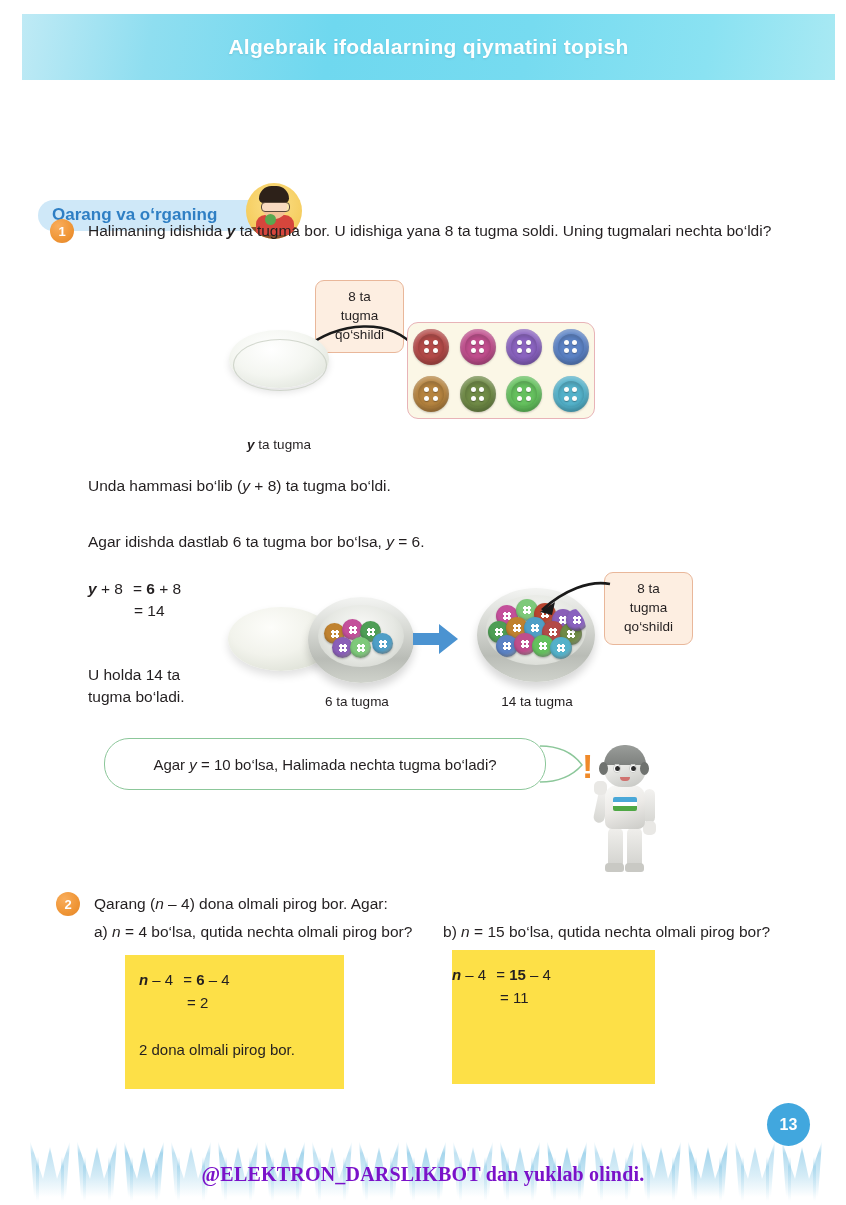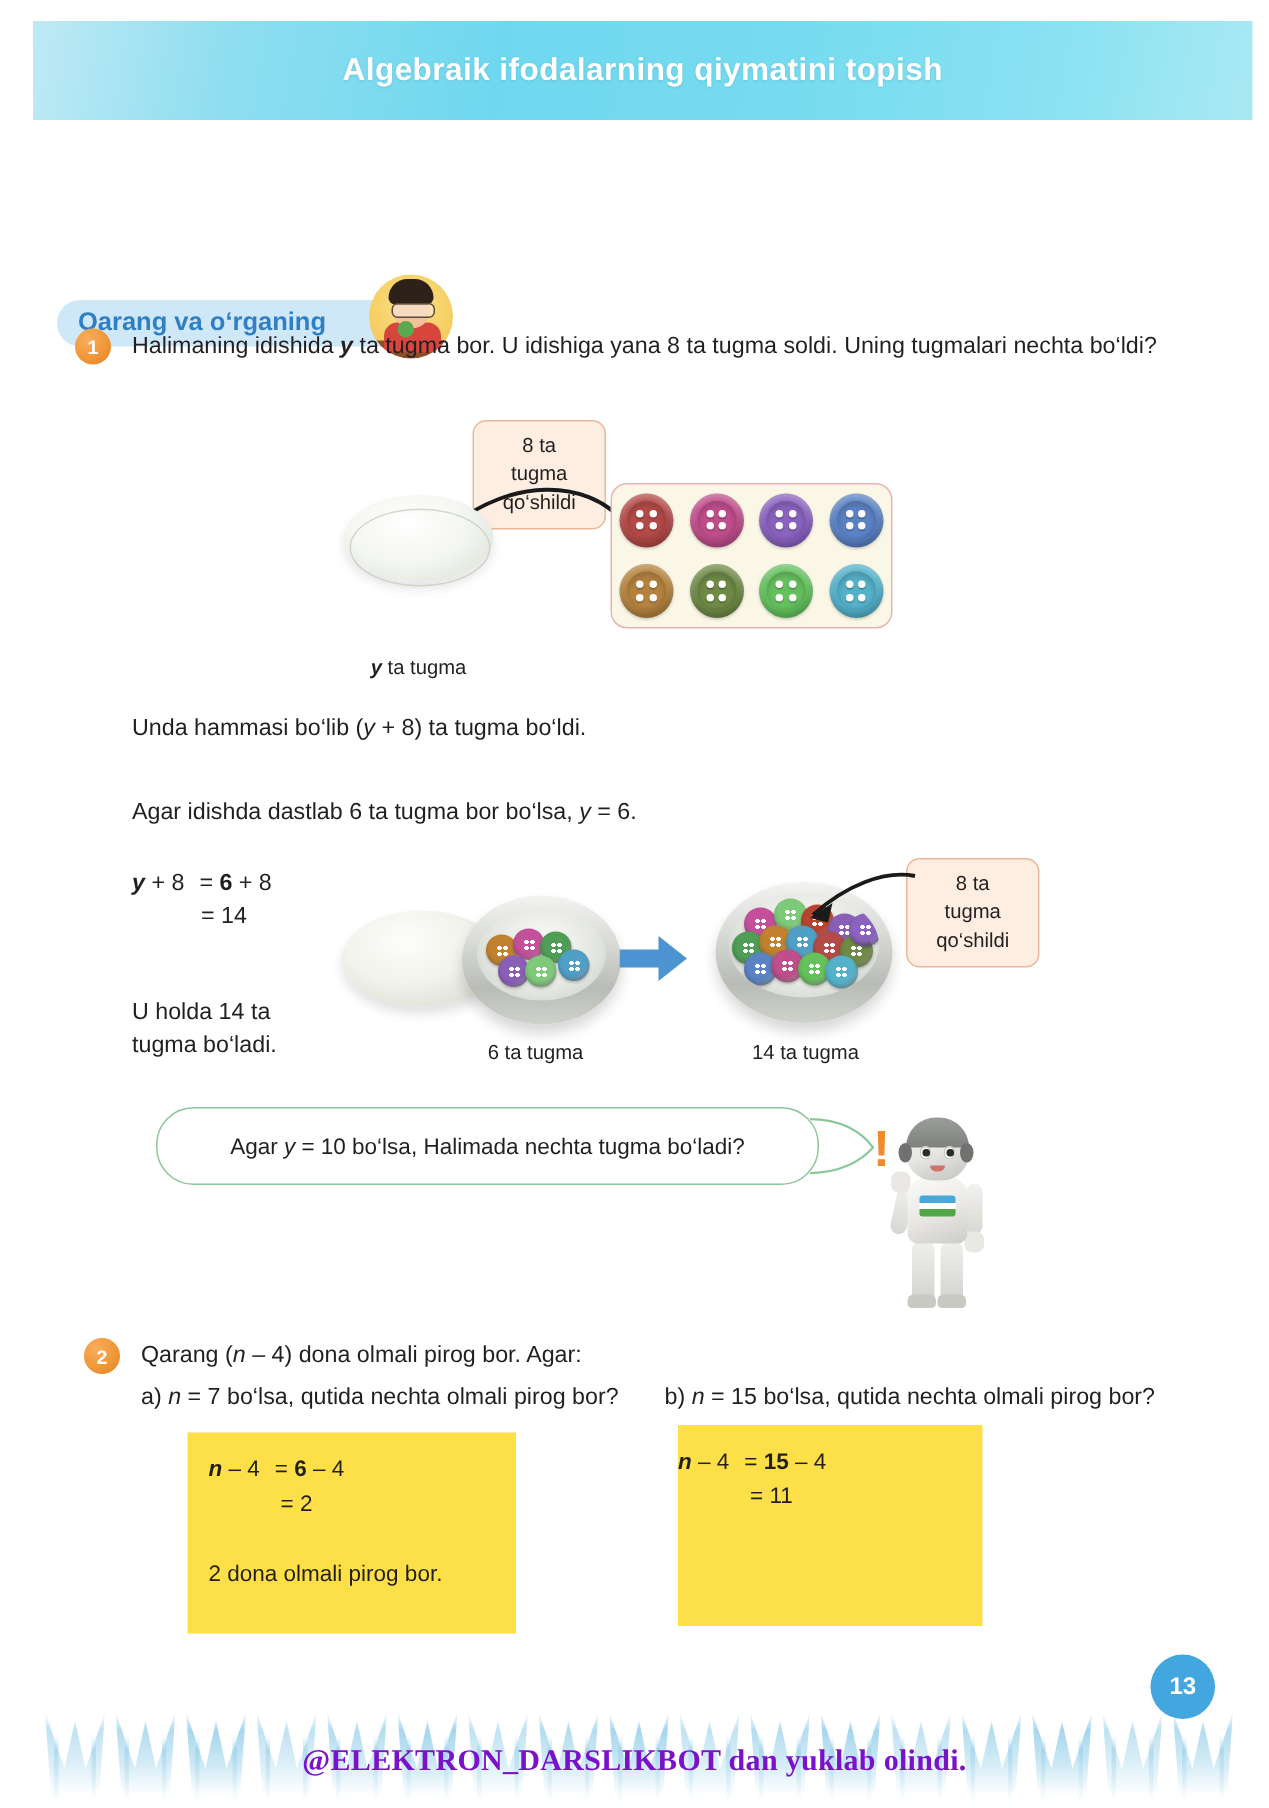--- a/index.html
+++ b/index.html
@@ -630,7 +630,7 @@
       <span>Qarang (</span><span class="it">n</span><span> – 4) dona olmali pirog bor. Agar:</span>
     </div>
     <div style="margin-top:4px;">
-      <span><span>a) </span><span class="it">n</span><span> = 7 bo‘lsa, qutida nechta olmali pirog bor?</span></span>
+      <span><span>a) </span><span class="it">n</span><span> = 4 bo‘lsa, qutida nechta olmali pirog bor?</span></span>
       <span style="display:inline-block; width:22px;"></span>
       <span><span>b) </span><span class="it">n</span><span> = 15 bo‘lsa, qutida nechta olmali pirog bor?</span></span>
     </div>

